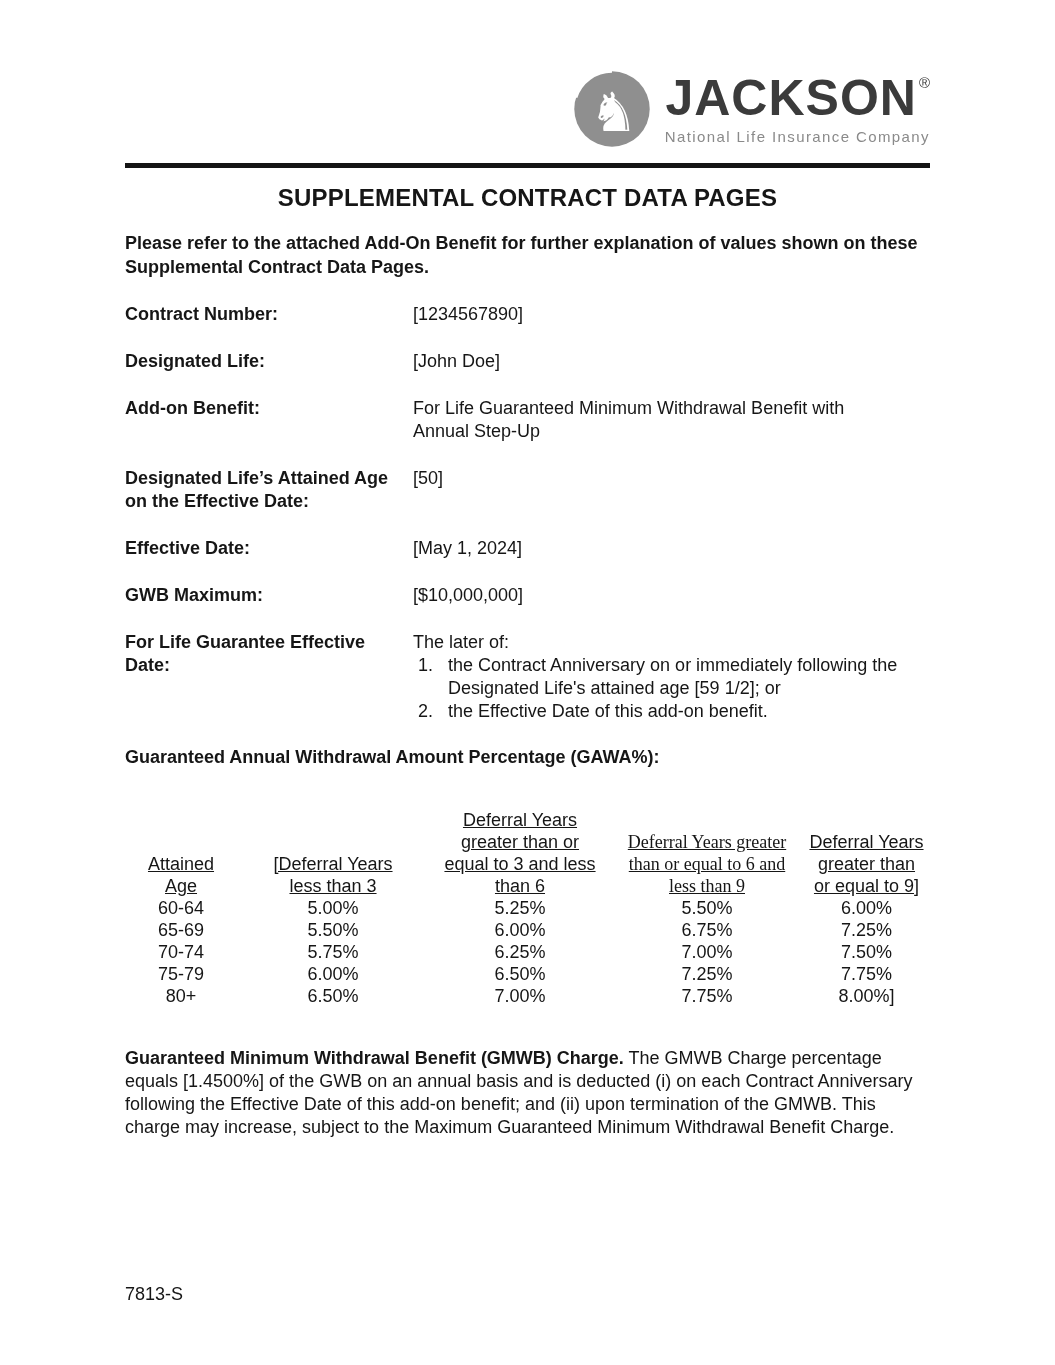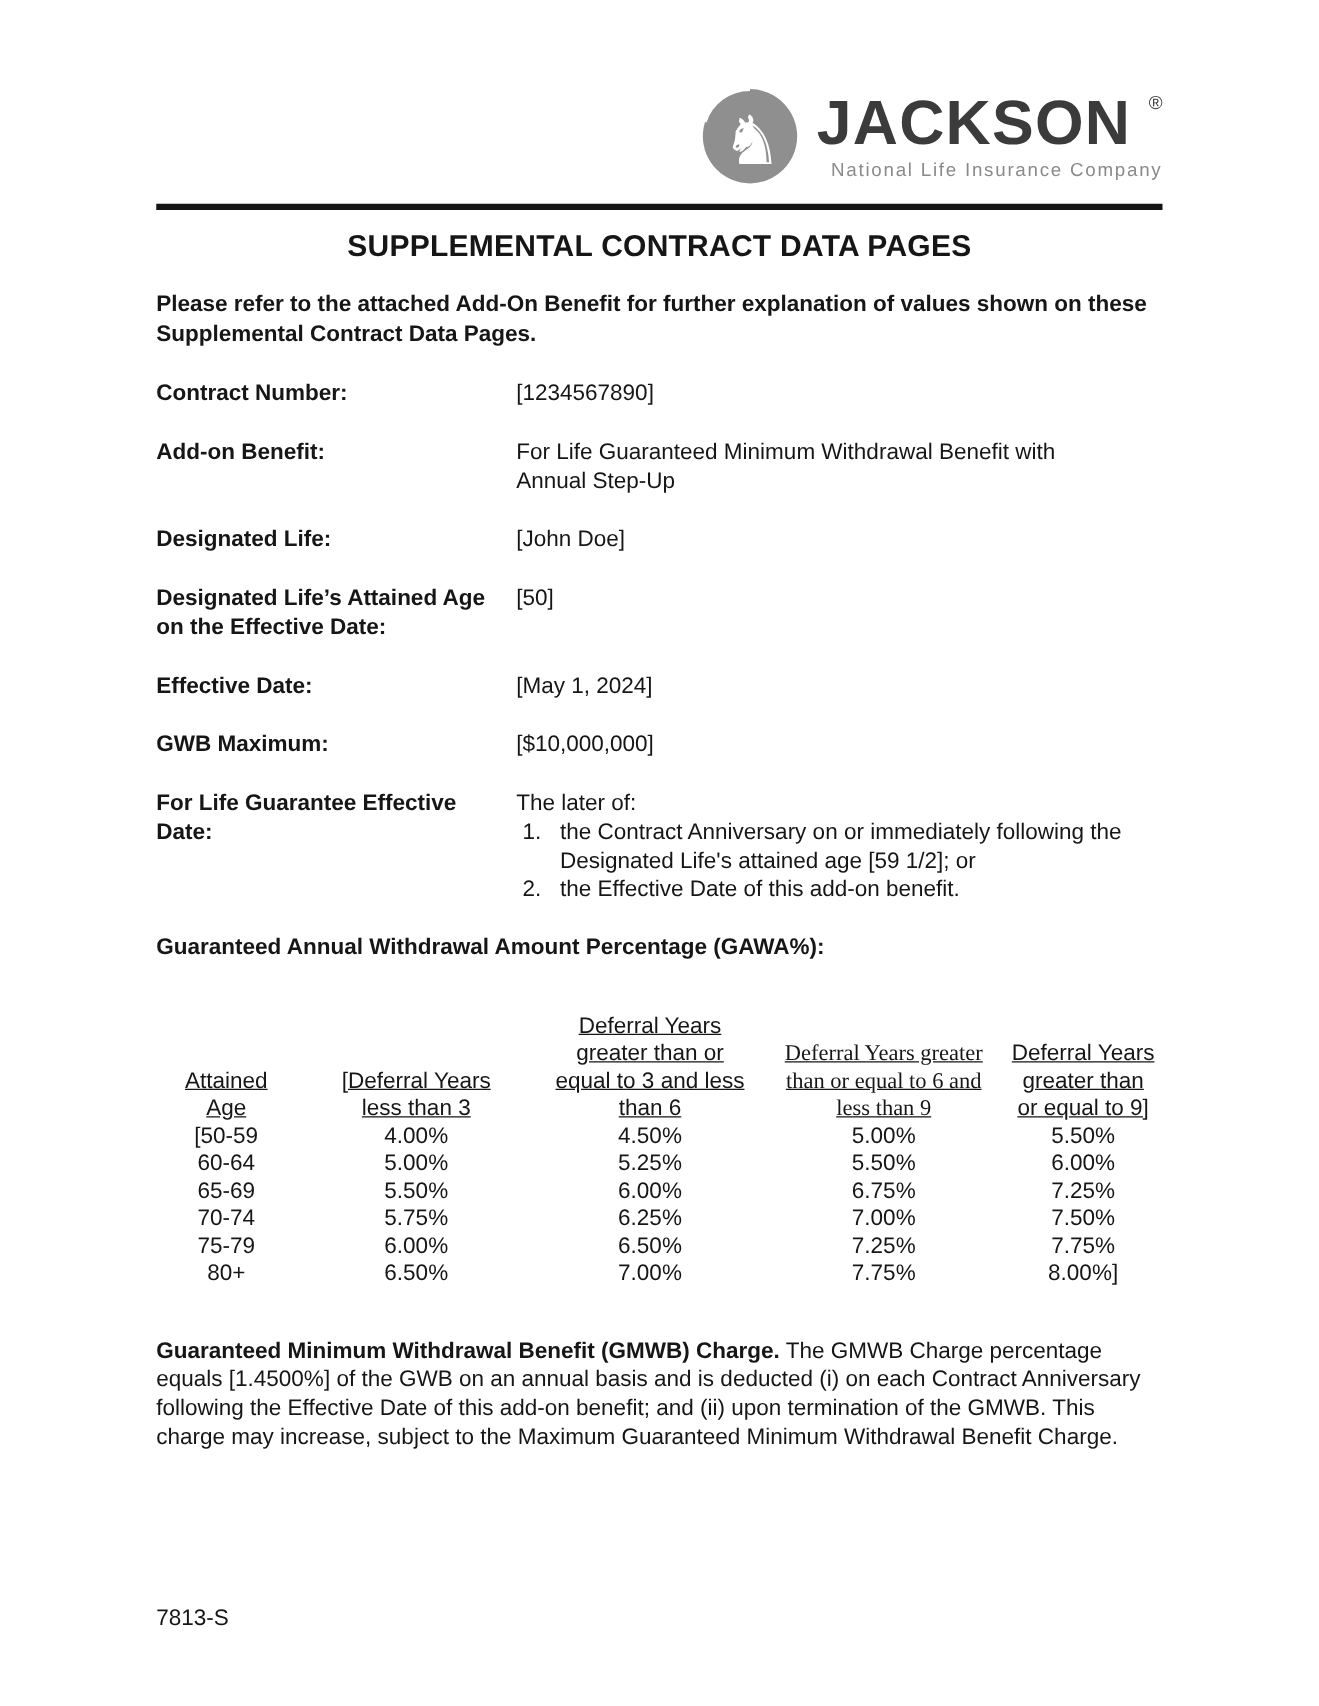--- a/index.html
+++ b/index.html
@@ -23,7 +23,7 @@
   .logo { display: flex; align-items: center; gap: 12px; }
   .logo-icon { width: 82px; height: 82px; flex: none; }
   .brand-block { display: flex; flex-direction: column; align-items: flex-end; }
-  .brand-line { display: flex; align-items: flex-start; line-height: 1; gap: 12px; }
+  .brand-line { display: flex; align-items: flex-start; line-height: 1; }
   .brand {
     font-size: 50px;
     font-weight: bold;

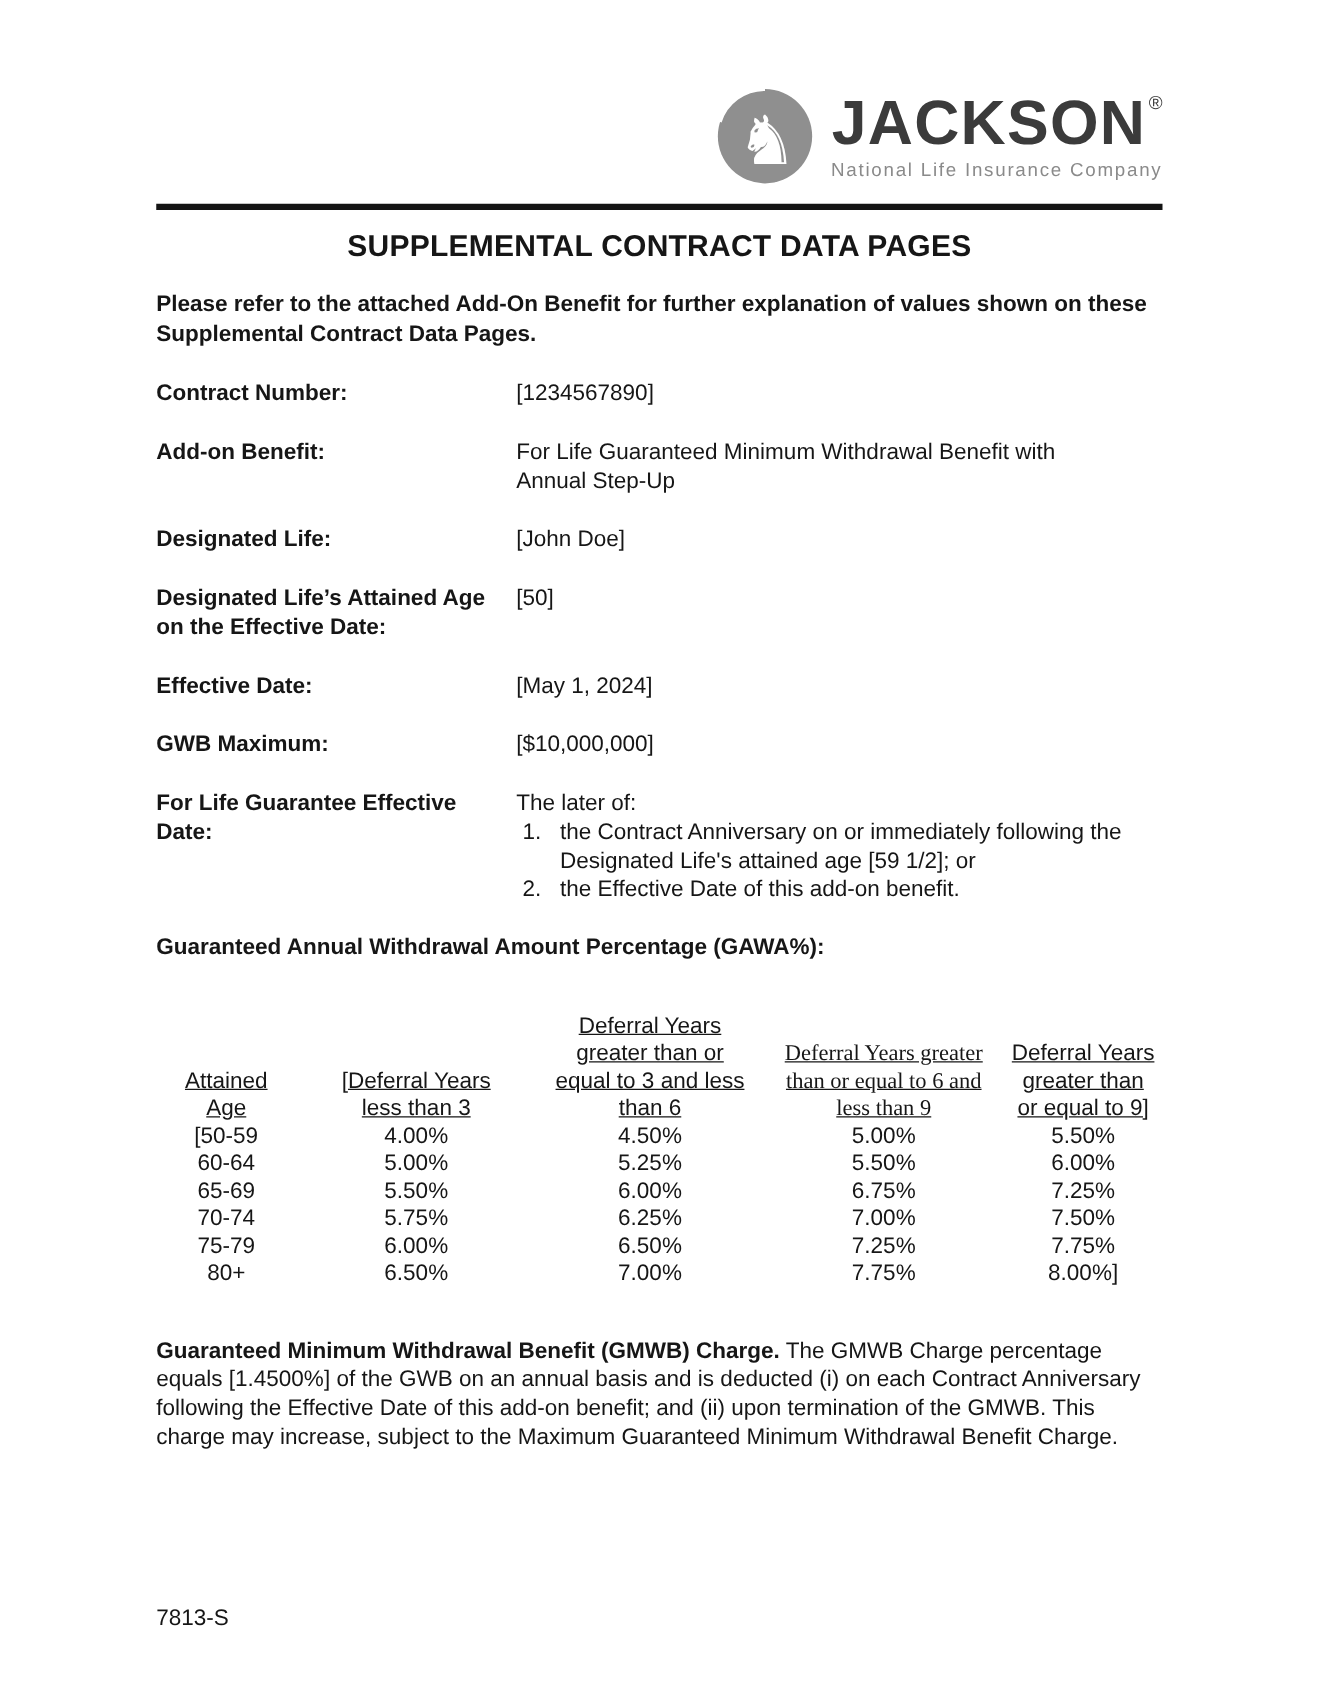--- a/index.html
+++ b/index.html
@@ -156,13 +156,13 @@
       </div>
 
       <div class="field">
+        <div class="field-label">Designated Life:</div>
+        <div class="field-value">[John Doe]</div>
+      </div>
+
+      <div class="field">
         <div class="field-label">Add-on Benefit:</div>
         <div class="field-value val-narrow">For Life Guaranteed Minimum Withdrawal Benefit with Annual Step-Up</div>
-      </div>
-
-      <div class="field">
-        <div class="field-label">Designated Life:</div>
-        <div class="field-value">[John Doe]</div>
       </div>
 
       <div class="field">

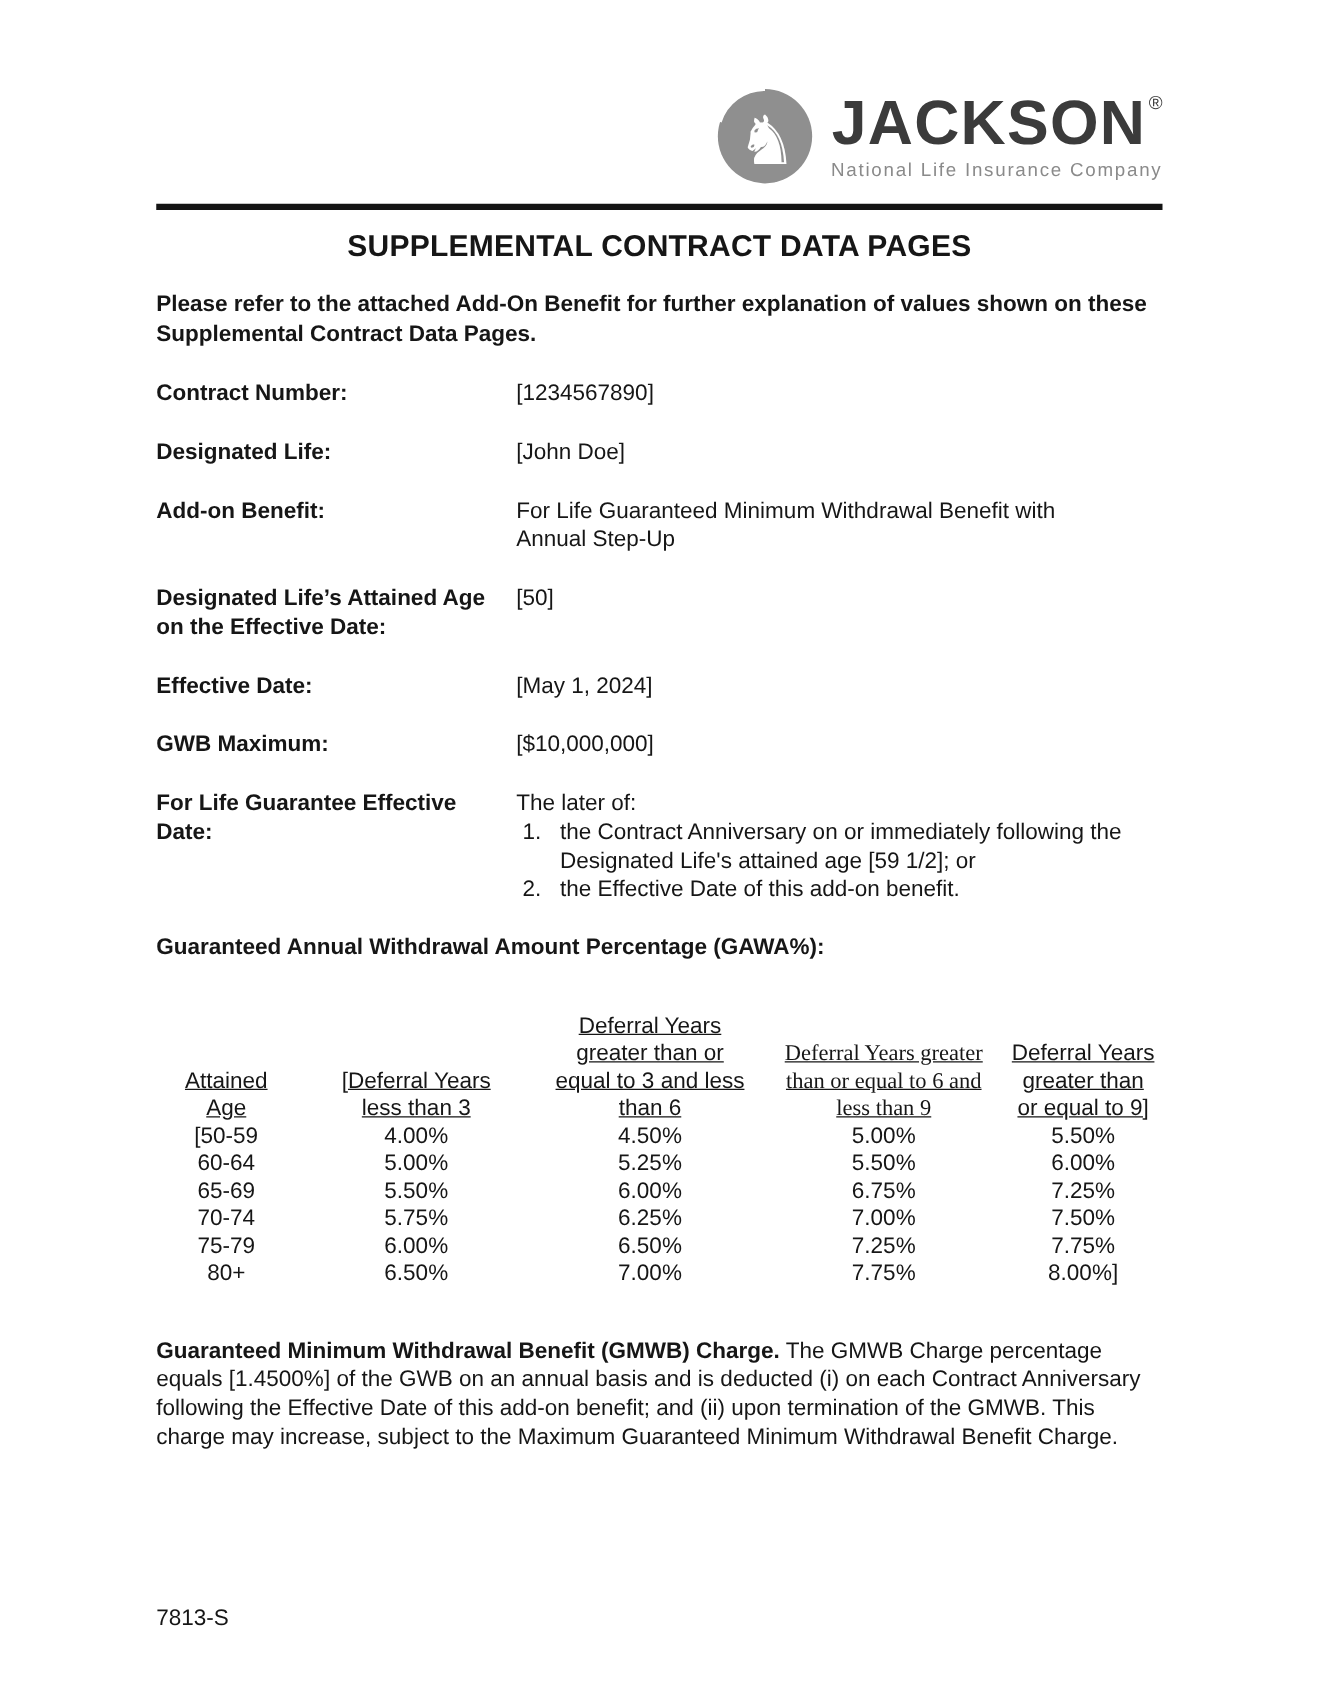--- a/index.html
+++ b/index.html
@@ -218,13 +218,6 @@
       </thead>
       <tbody>
         <tr>
-          <td>[50-59</td>
-          <td>4.00%</td>
-          <td>4.50%</td>
-          <td>5.00%</td>
-          <td>5.50%</td>
-        </tr>
-        <tr>
           <td>60-64</td>
           <td>5.00%</td>
           <td>5.25%</td>

